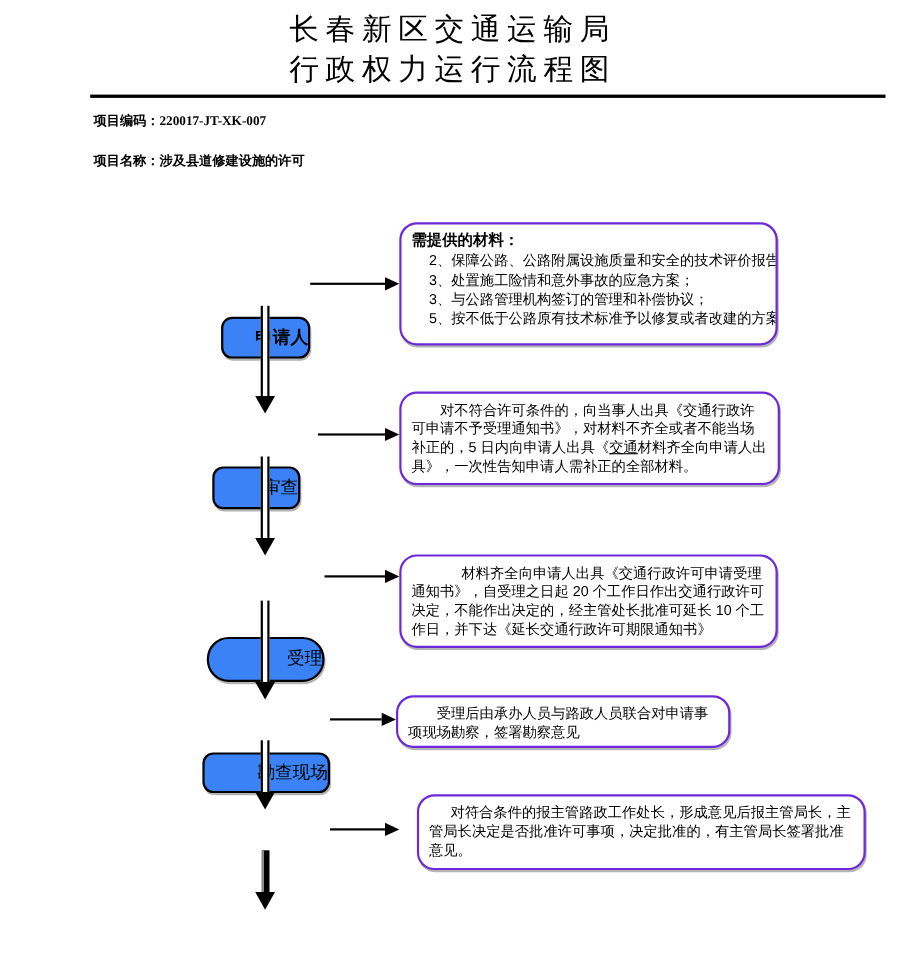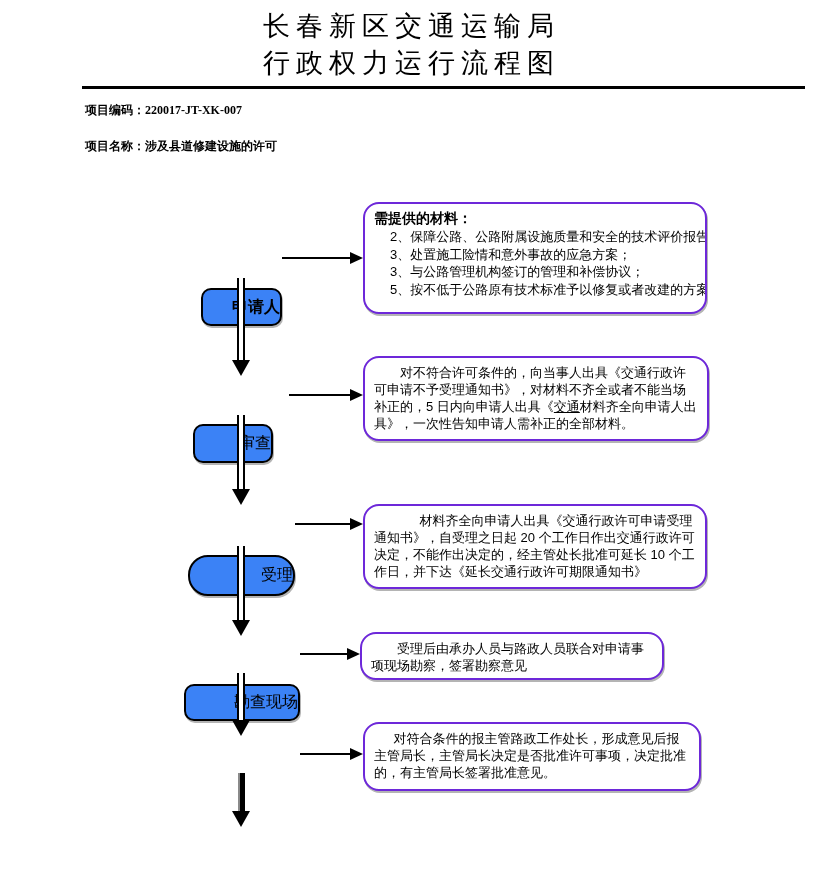--- a/index.html
+++ b/index.html
@@ -29,7 +29,7 @@
   }
   .node-1{left:201px;top:240px;width:81px;height:38px;font-weight:bold;}
   .node-2{left:193px;top:376px;width:80px;height:39px;}
-  .node-3{left:188px;top:507px;width:107px;height:41px;border-radius:20px;}
+  .node-3{left:188px;top:531px;width:107px;height:41px;border-radius:20px;}
   .node-4{left:184px;top:636px;width:116px;height:37px;}
   .node-5{left:189px;top:736px;width:111px;height:37px;}
   .node-6{left:161px;top:827px;width:159px;height:43px;}

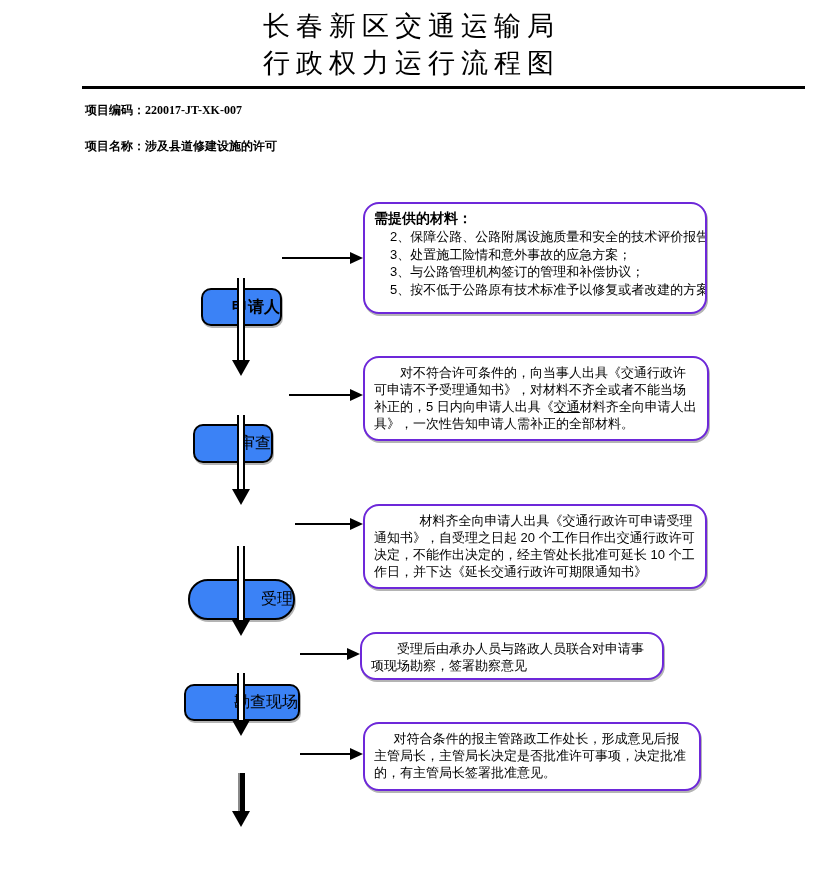--- a/index.html
+++ b/index.html
@@ -79,7 +79,7 @@
   .note-3 p{text-indent:3.5em;}
   .note-4{left:360px;top:632px;width:304px;height:48px;}
   .note-4 p{text-indent:2em;}
-  .note-5{left:363px;top:722px;width:338px;height:69px;}
+  .note-5{left:379px;top:722px;width:408px;height:69px;}
   .note-5 p{text-indent:1.5em;}
   .u{text-decoration:underline;}
 </style>

